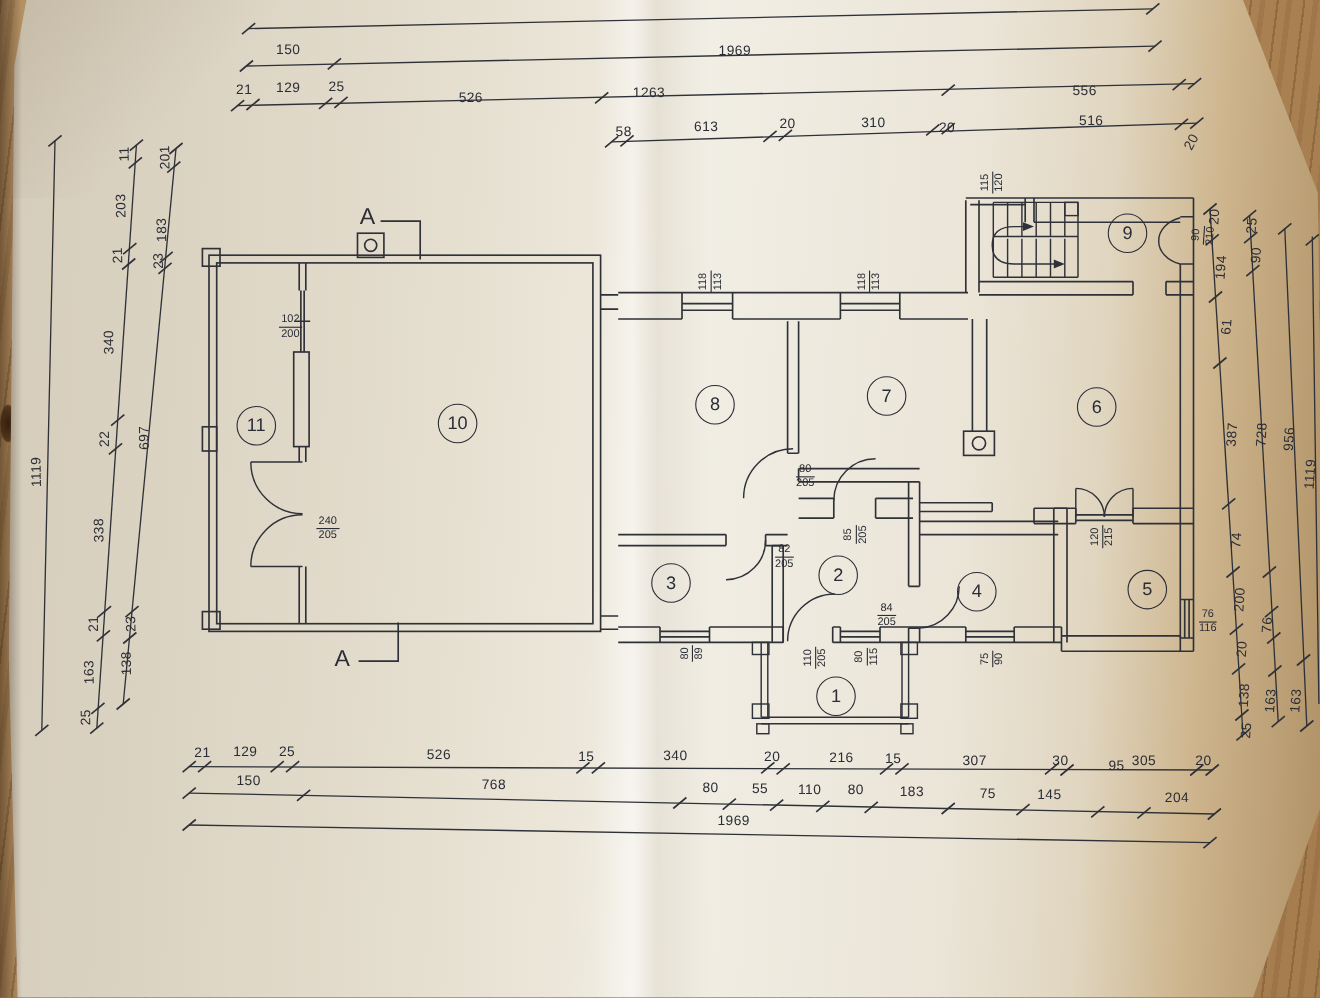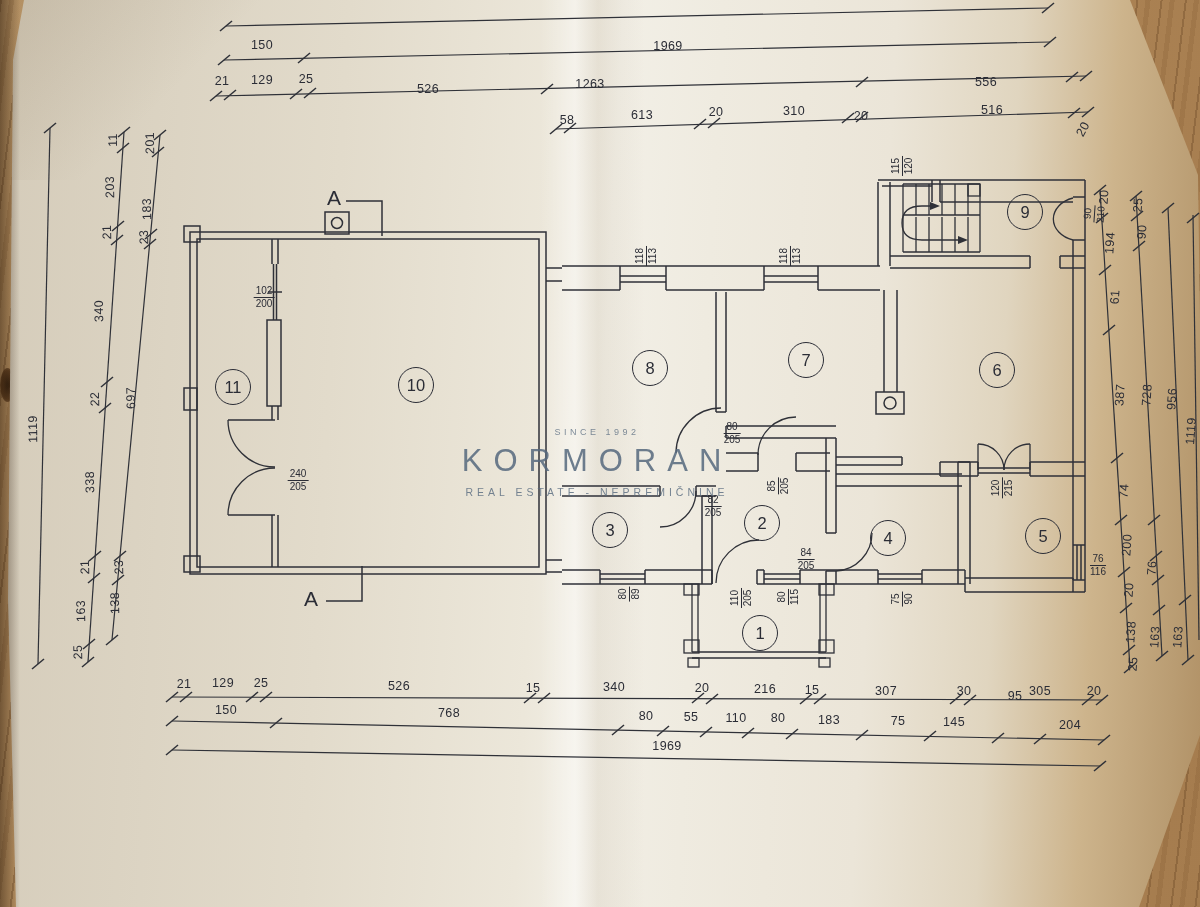--- a/index.html
+++ b/index.html
@@ -449,11 +449,6 @@
   <div class="sec" style="left:334px;top:198px">A</div>
   <div class="sec" style="left:311px;top:599px">A</div>
 
-  <div class="wm">
-    <div class="since">SINCE 1992</div>
-    <div class="name">KORMORAN</div>
-    <div class="sub">REAL ESTATE - NEPREMIČNINE</div>
-  </div>
 </div>
 
 </body></html>

